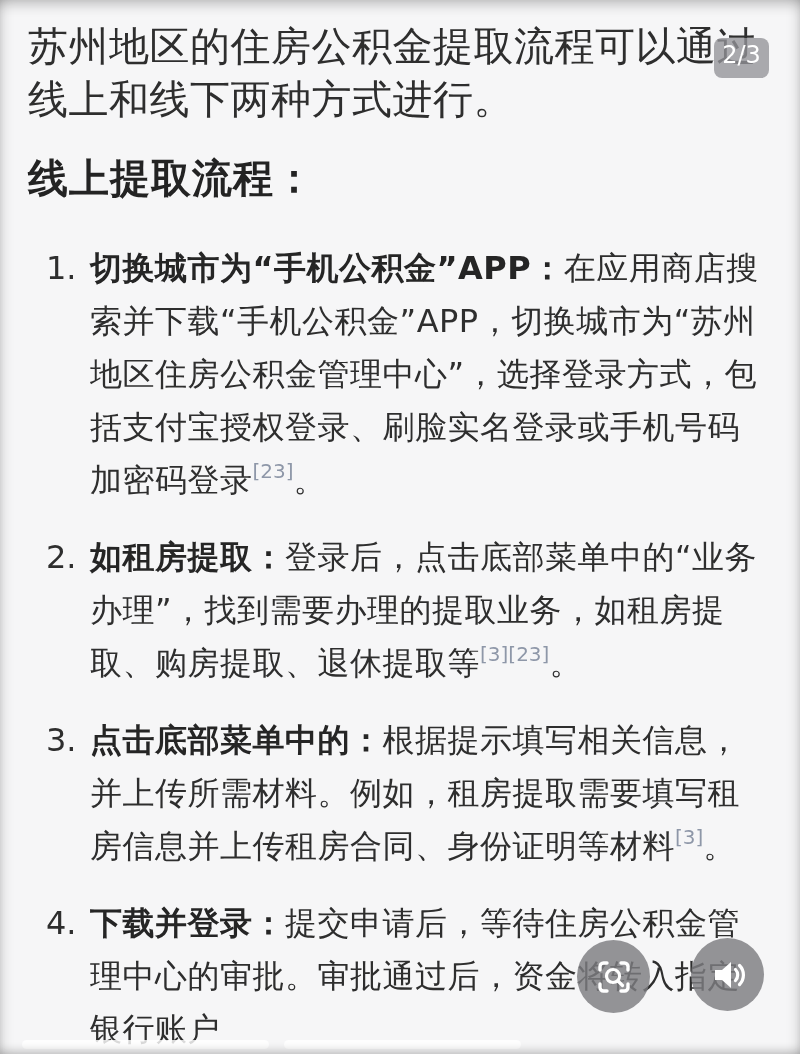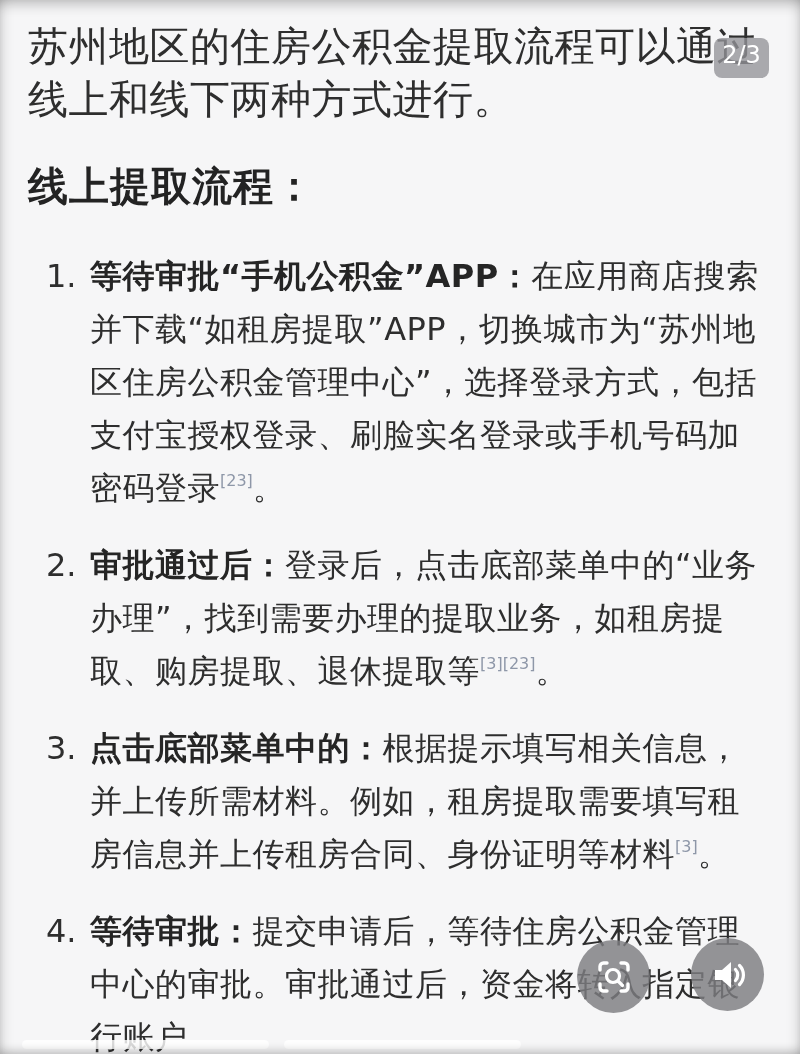--- a/index.html
+++ b/index.html
@@ -28,7 +28,7 @@
   }
 
   .heading {
-    margin-top: 34px;
+    margin-top: 26px;
     font-size: 40px;
     line-height: 52px;
     font-weight: 700;

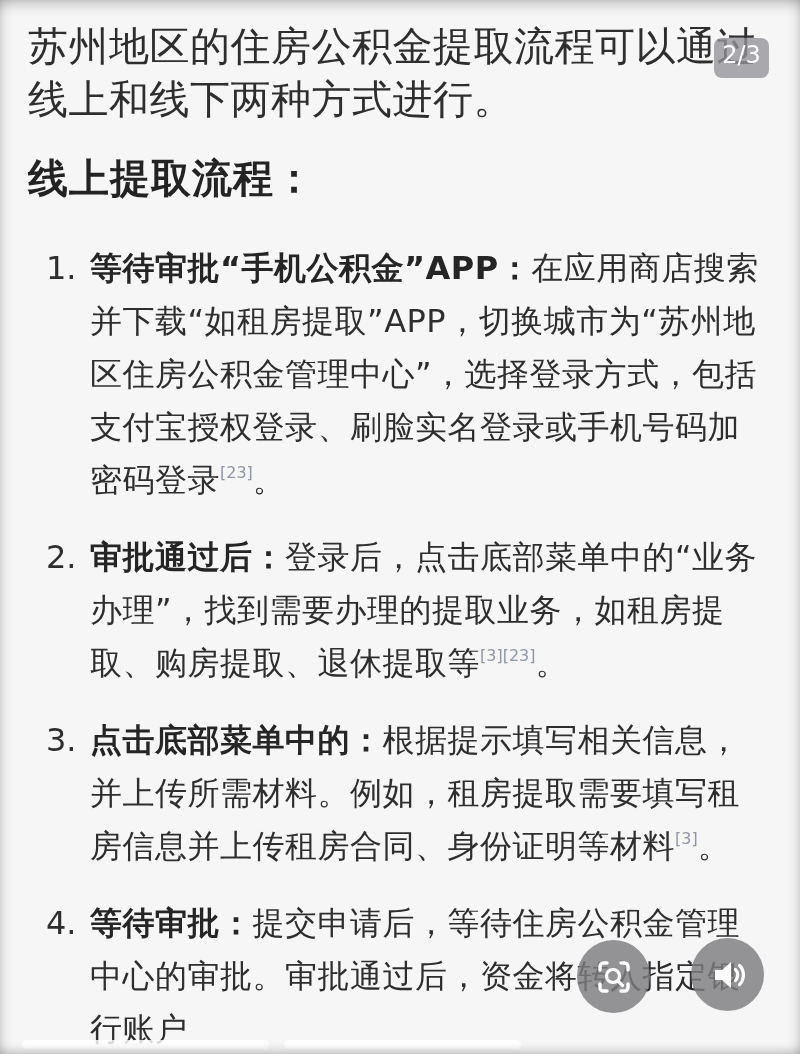--- a/index.html
+++ b/index.html
@@ -111,7 +111,7 @@
 
     <div class="step">
       <span class="step-num">1.</span>
-      <div class="step-content"><span class="step-title">等待审批“手机公积金”APP：</span><span>在应用商店搜索并下载“如租房提取”APP，切换城市为“苏州地区住房公积金管理中心”，选择登录方式，包括支付宝授权登录、刷脸实名登录或手机号码加密码登录</span><sup class="ref">[23]</sup><span>。</span></div>
+      <div class="step-content"><span class="step-title">切换城市为“手机公积金”APP：</span><span>在应用商店搜索并下载“如租房提取”APP，切换城市为“苏州地区住房公积金管理中心”，选择登录方式，包括支付宝授权登录、刷脸实名登录或手机号码加密码登录</span><sup class="ref">[23]</sup><span>。</span></div>
     </div>
 
     <div class="step">

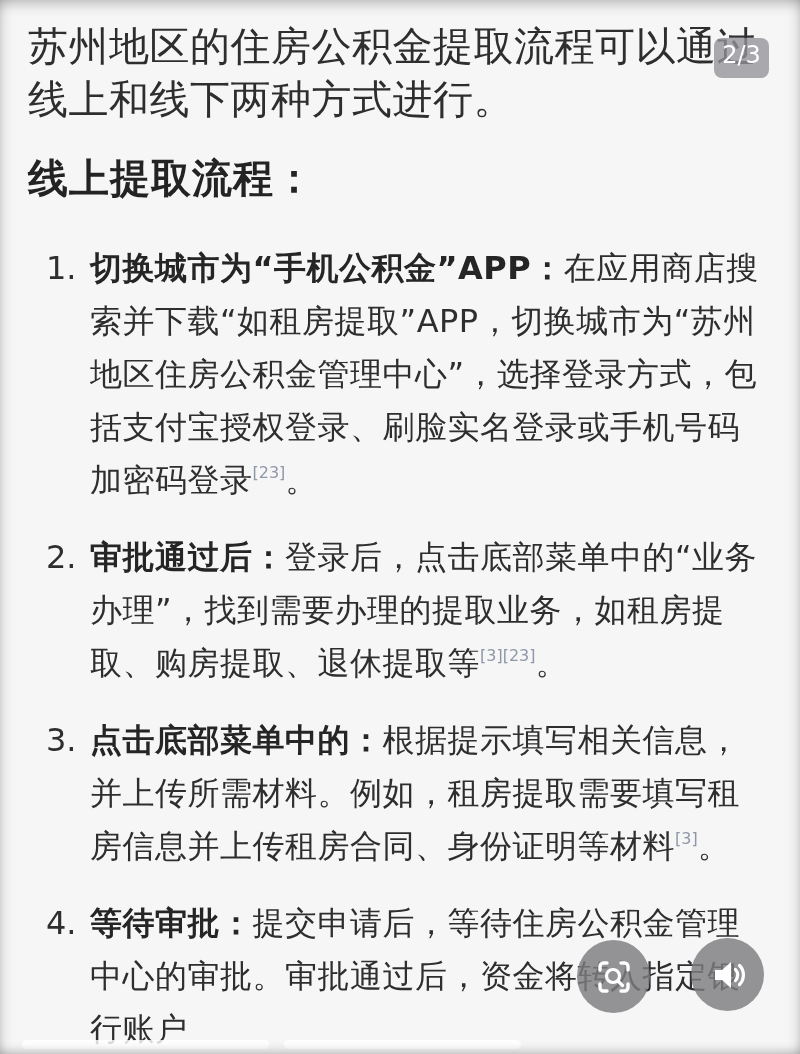--- a/index.html
+++ b/index.html
@@ -111,7 +111,7 @@
 
     <div class="step">
       <span class="step-num">1.</span>
-      <div class="step-content"><span class="step-title">切换城市为“手机公积金”APP：</span><span>在应用商店搜索并下载“如租房提取”APP，切换城市为“苏州地区住房公积金管理中心”，选择登录方式，包括支付宝授权登录、刷脸实名登录或手机号码加密码登录</span><sup class="ref">[23]</sup><span>。</span></div>
+      <div class="step-content"><span class="step-title">切换城市为“手机公积金”APP：</span><span>在应用商店搜索并下载“手机公积金”APP，切换城市为“苏州地区住房公积金管理中心”，选择登录方式，包括支付宝授权登录、刷脸实名登录或手机号码加密码登录</span><sup class="ref">[23]</sup><span>。</span></div>
     </div>
 
     <div class="step">

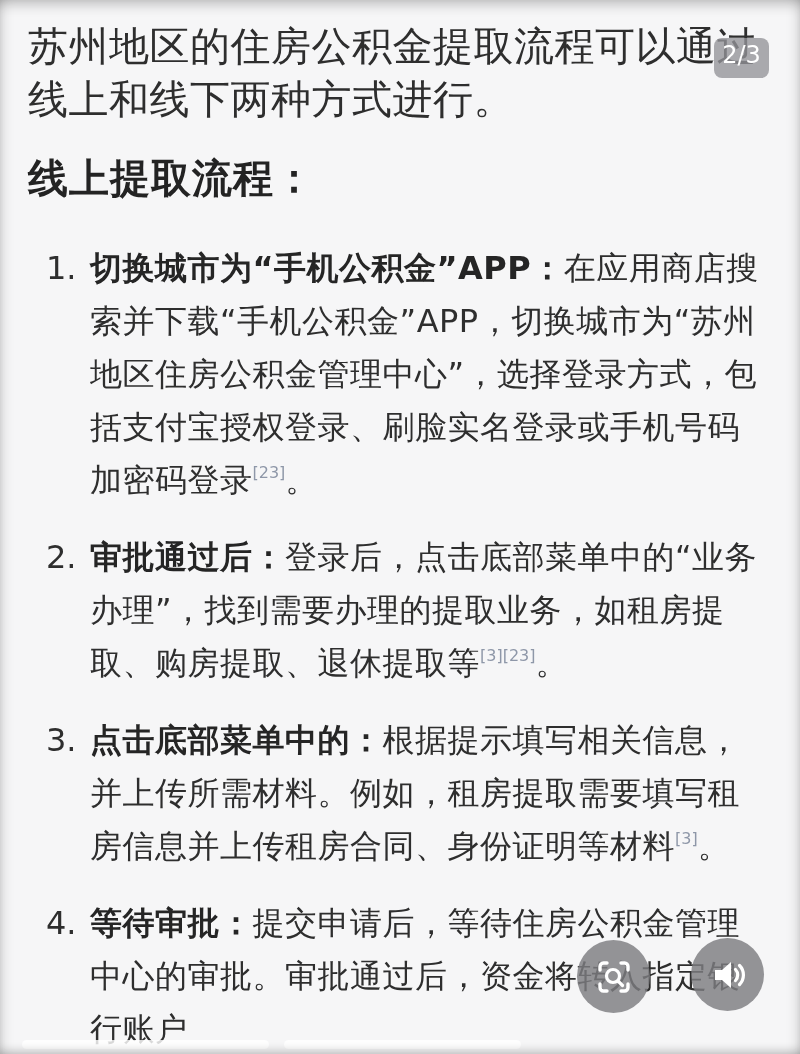--- a/index.html
+++ b/index.html
@@ -53,7 +53,7 @@
   }
   .step-title { font-weight: 700; color: #252525; }
   .ref {
-    font-size: 16px;
+    font-size: 20px;
     color: #8e97a8;
     vertical-align: 13px;
     line-height: 0;

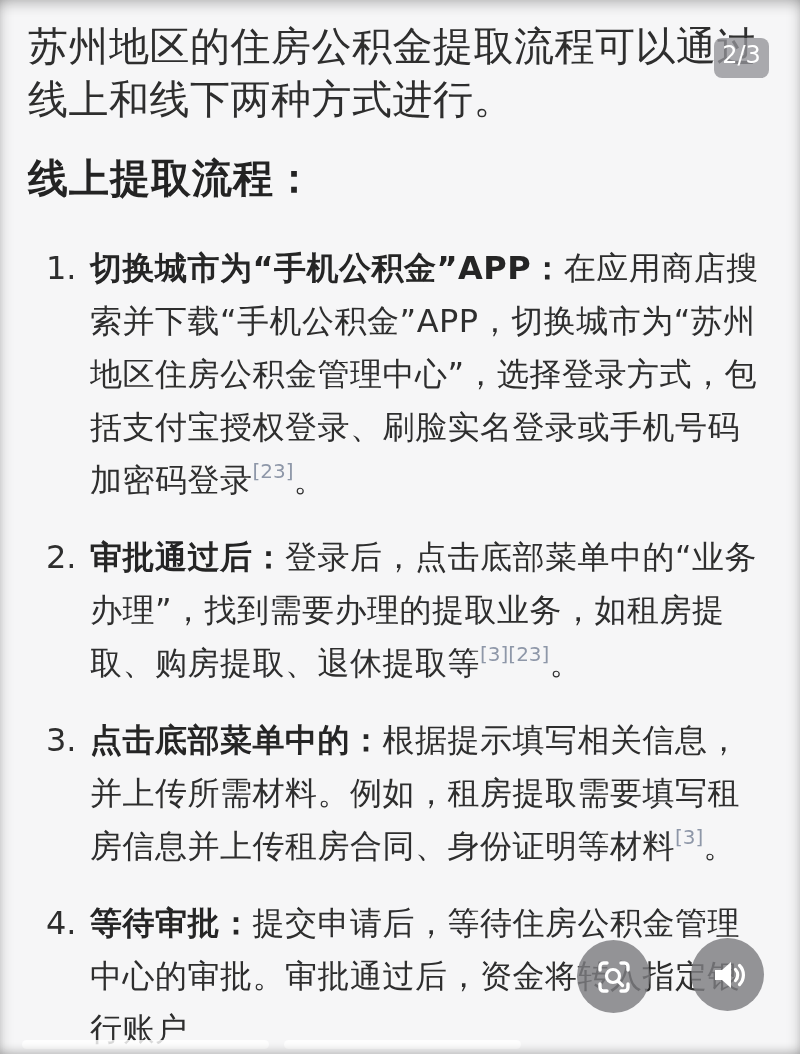--- a/index.html
+++ b/index.html
@@ -116,7 +116,7 @@
 
     <div class="step">
       <span class="step-num">2.</span>
-      <div class="step-content"><span class="step-title">审批通过后：</span><span>登录后，点击底部菜单中的“业务办理”，找到需要办理的提取业务，如租房提取、购房提取、退休提取等</span><sup class="ref">[3]</sup><sup class="ref">[23]</sup><span>。</span></div>
+      <div class="step-content"><span class="step-title">如租房提取：</span><span>登录后，点击底部菜单中的“业务办理”，找到需要办理的提取业务，如租房提取、购房提取、退休提取等</span><sup class="ref">[3]</sup><sup class="ref">[23]</sup><span>。</span></div>
     </div>
 
     <div class="step">

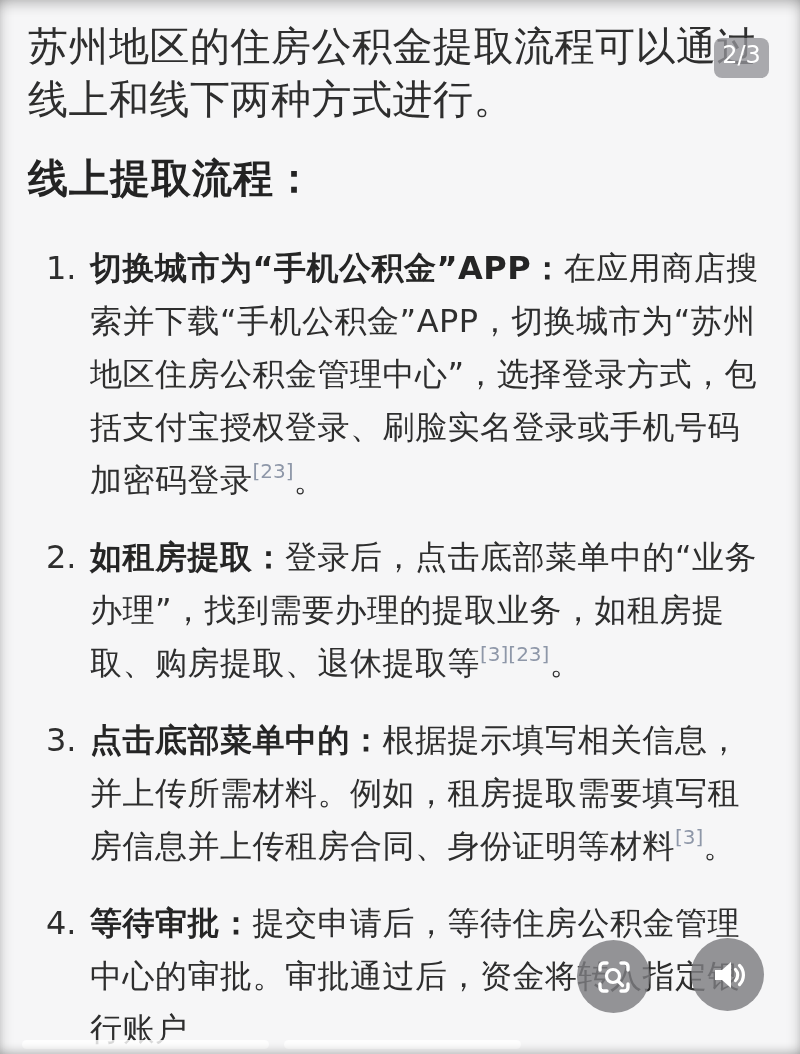--- a/index.html
+++ b/index.html
@@ -126,7 +126,7 @@
 
     <div class="step">
       <span class="step-num">4.</span>
-      <div class="step-content"><span class="step-title">等待审批：</span><span>提交申请后，等待住房公积金管理中心的审批。审批通过后，资金将转入指定银行账户</span></div>
+      <div class="step-content"><span class="step-title">下载并登录：</span><span>提交申请后，等待住房公积金管理中心的审批。审批通过后，资金将转入指定银行账户</span></div>
     </div>
 
   </div>

